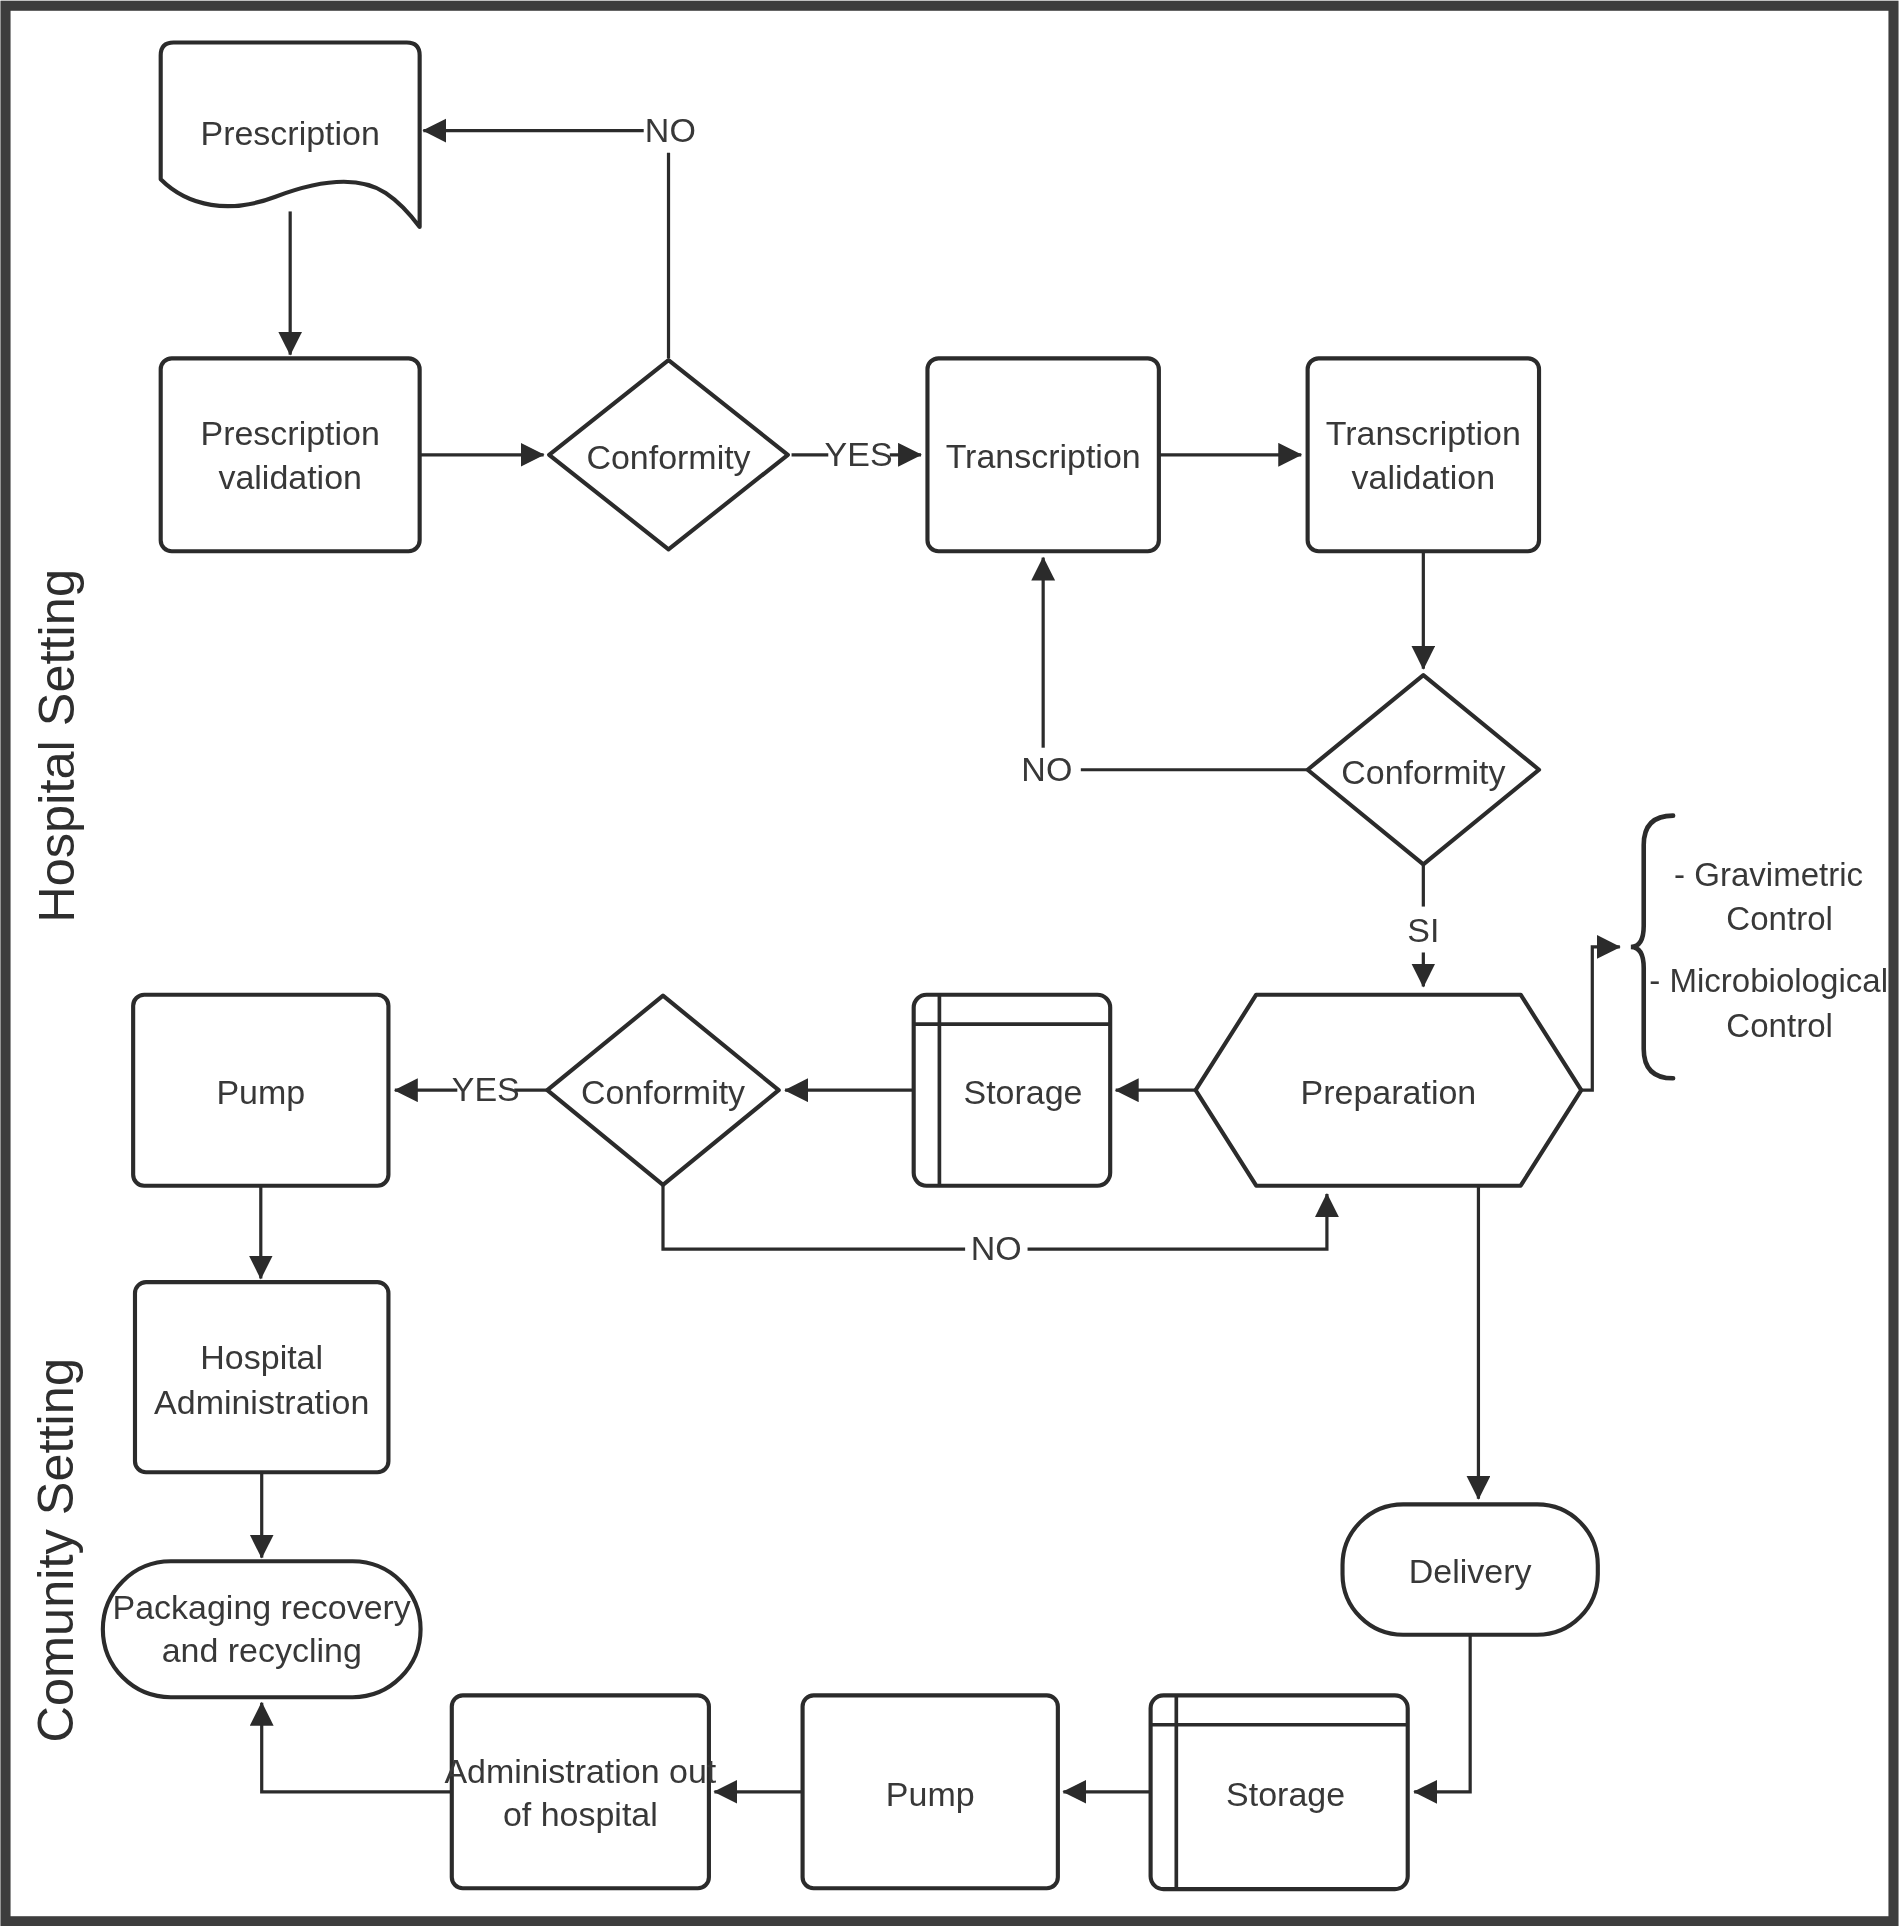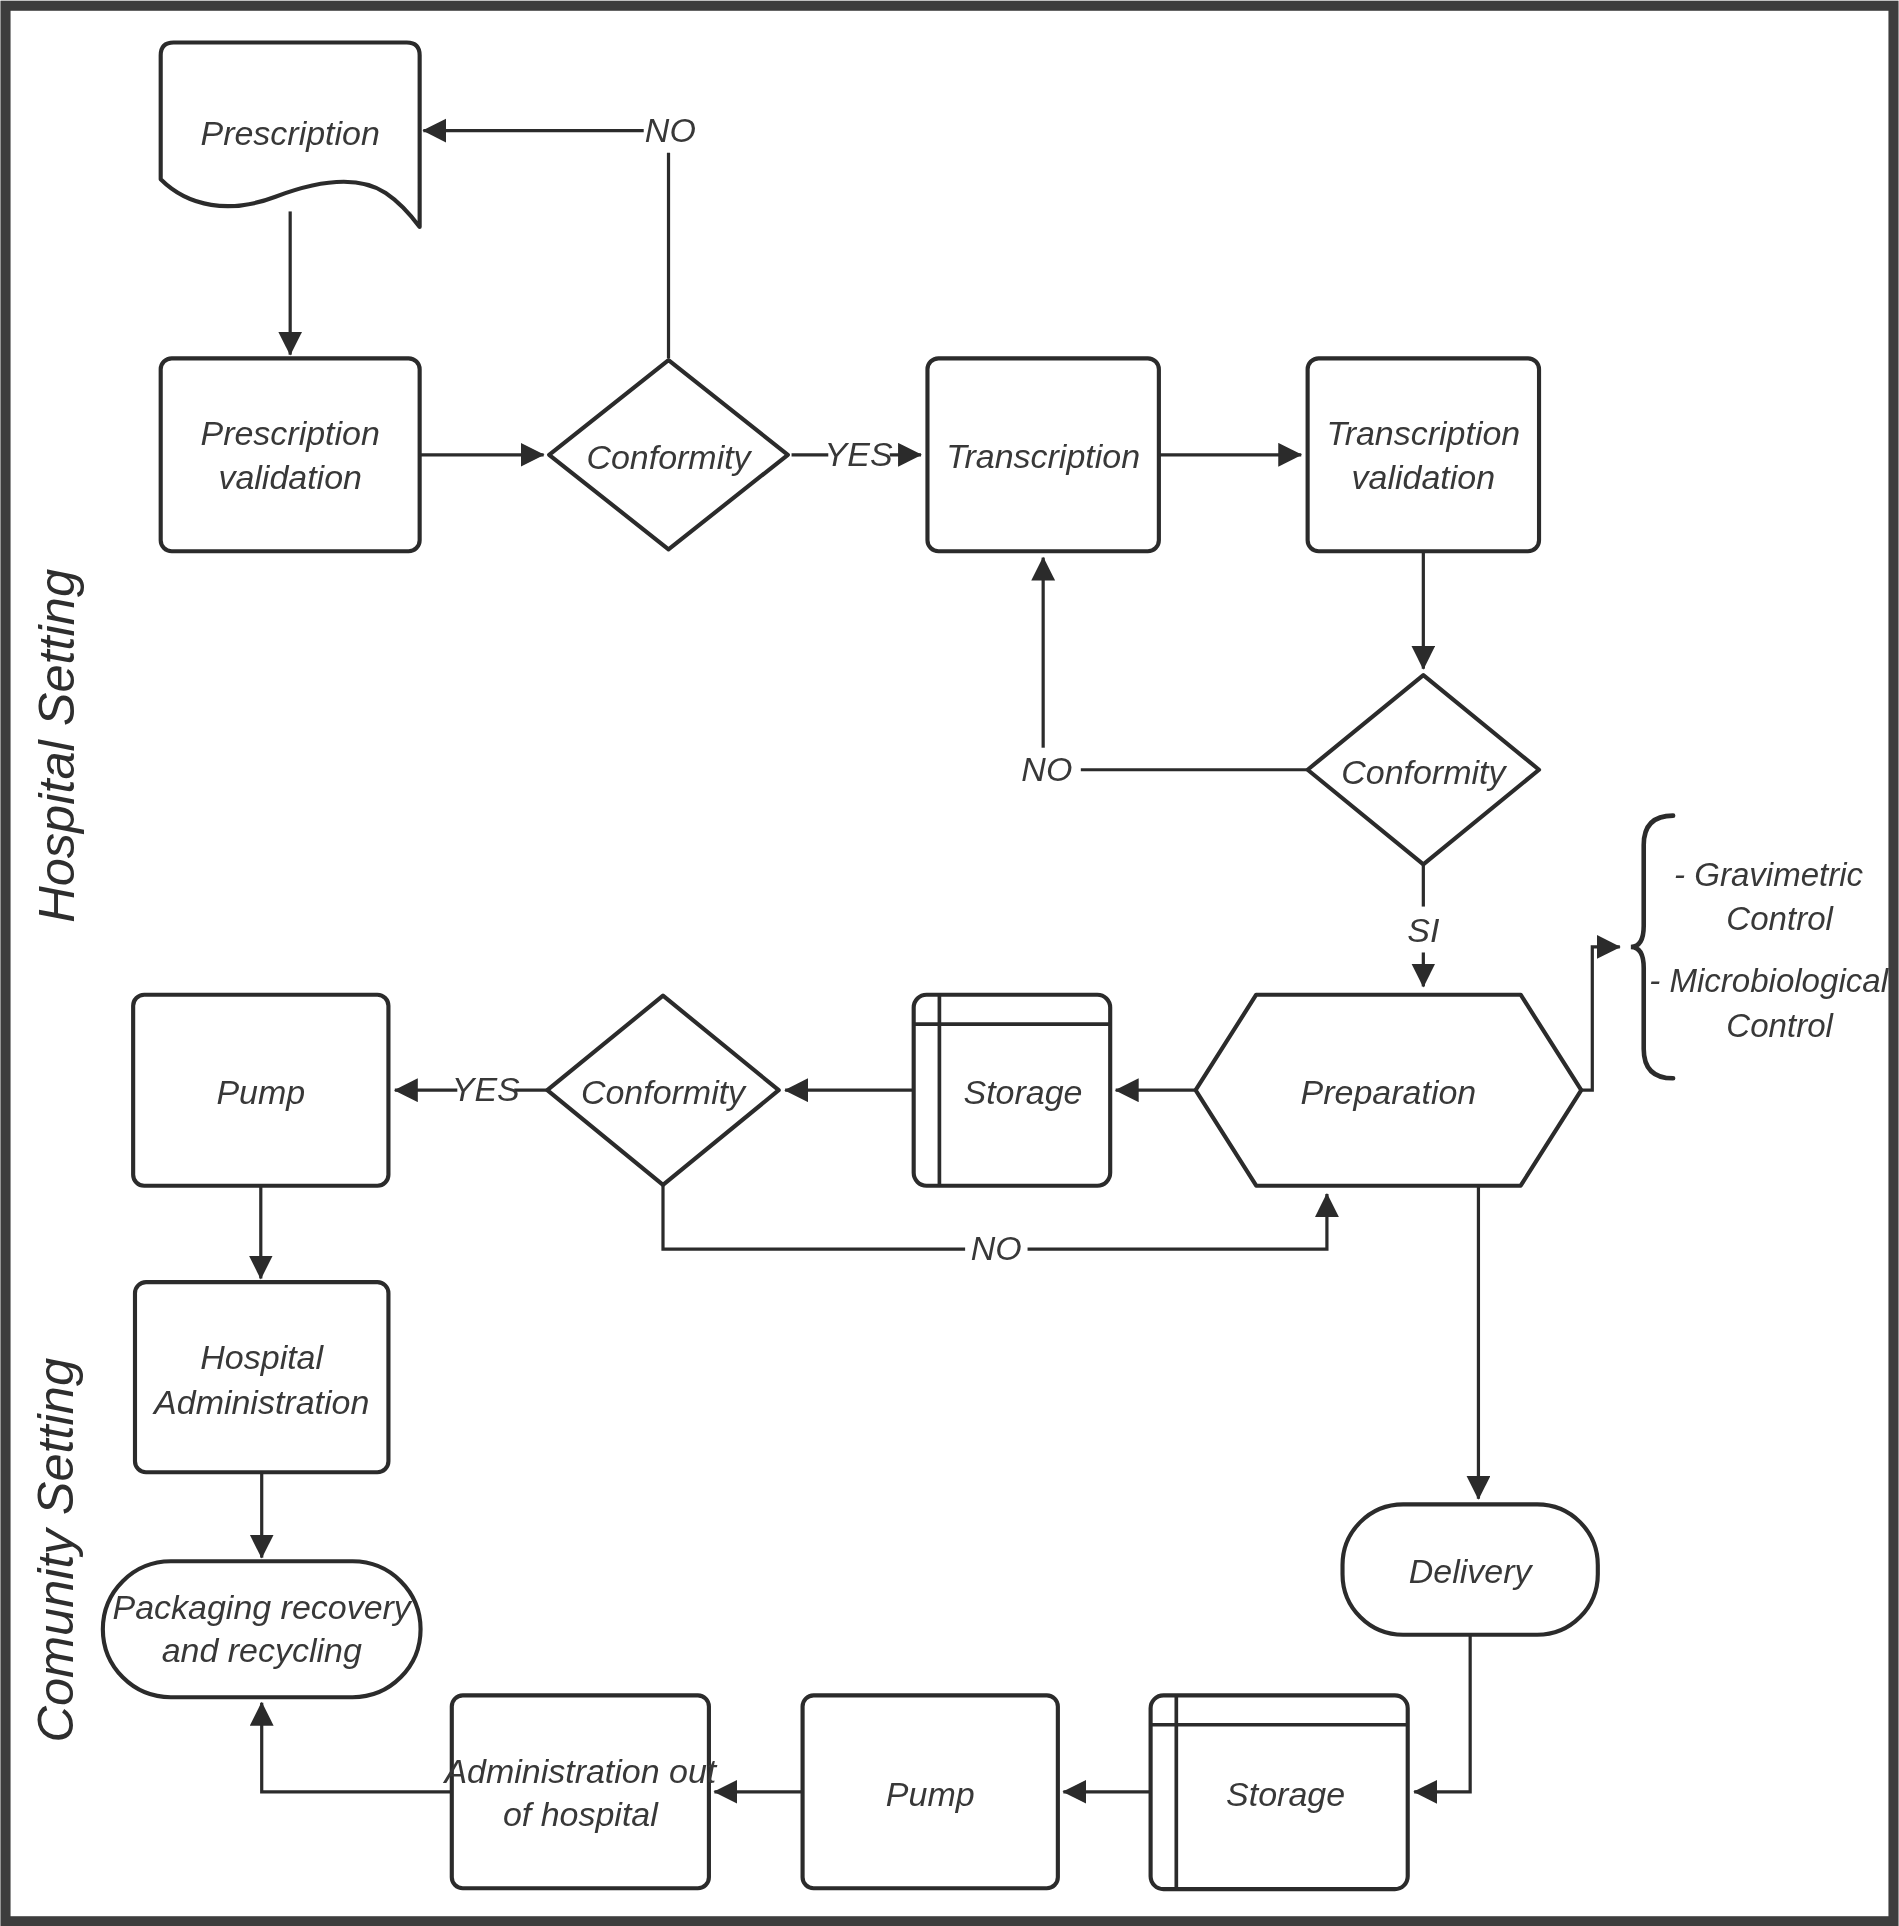--- a/index.html
+++ b/index.html
@@ -12,7 +12,6 @@
     height: 1927px;
     position: relative;
     background: #ffffff;
-    font-style: italic;
   }
   svg { display: block; }
   .shape {

